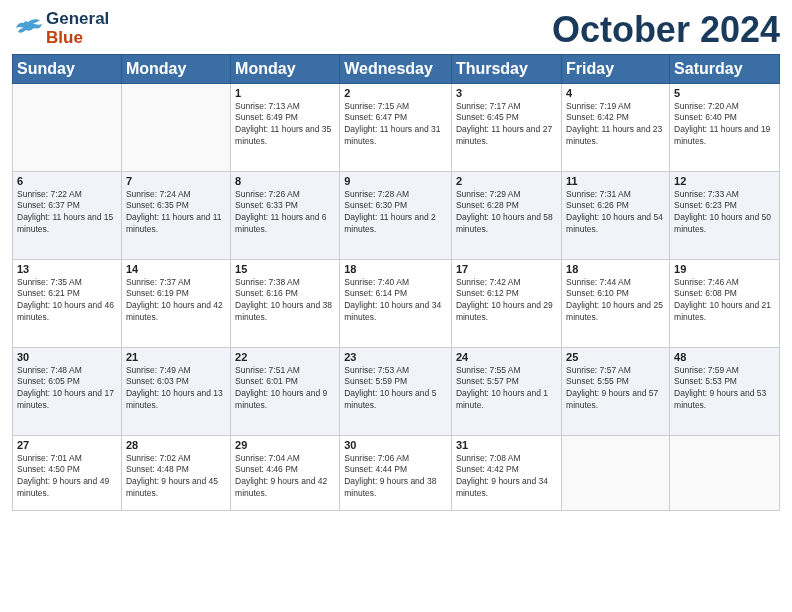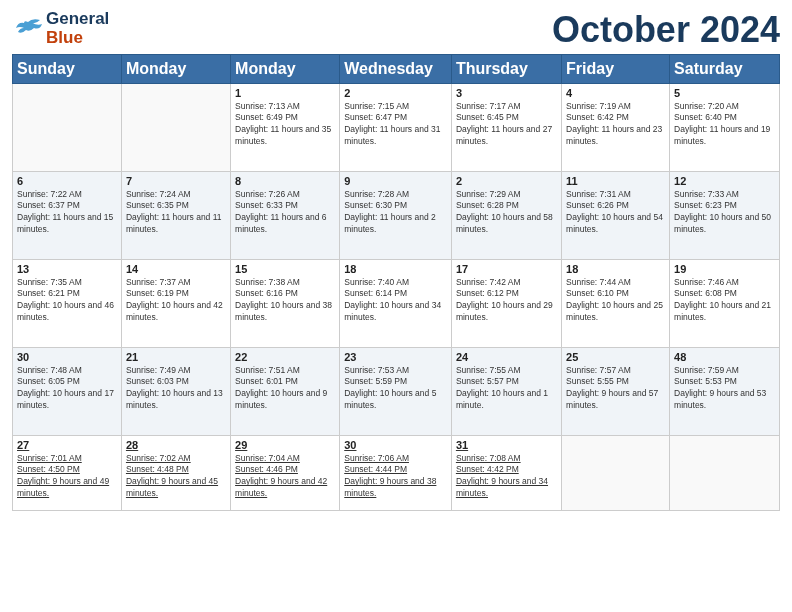--- a/index.html
+++ b/index.html
@@ -91,7 +91,6 @@
     }
     .last-row td {
       height: 75px;
-      text-decoration: underline;
     }
   </style>
 </head>

